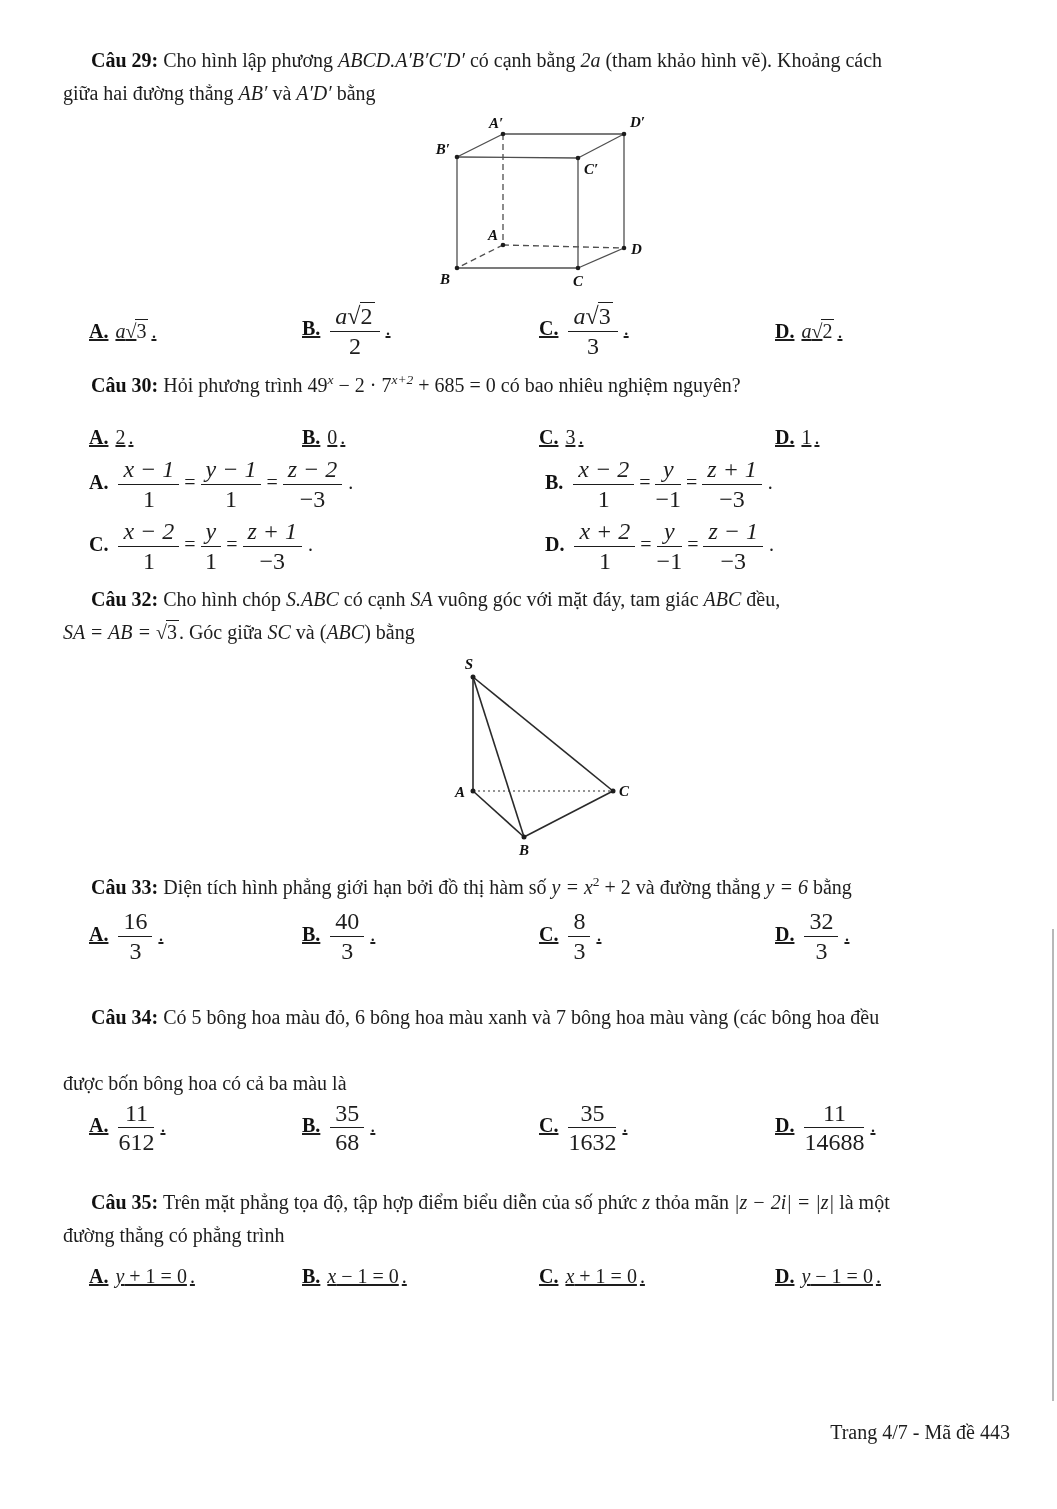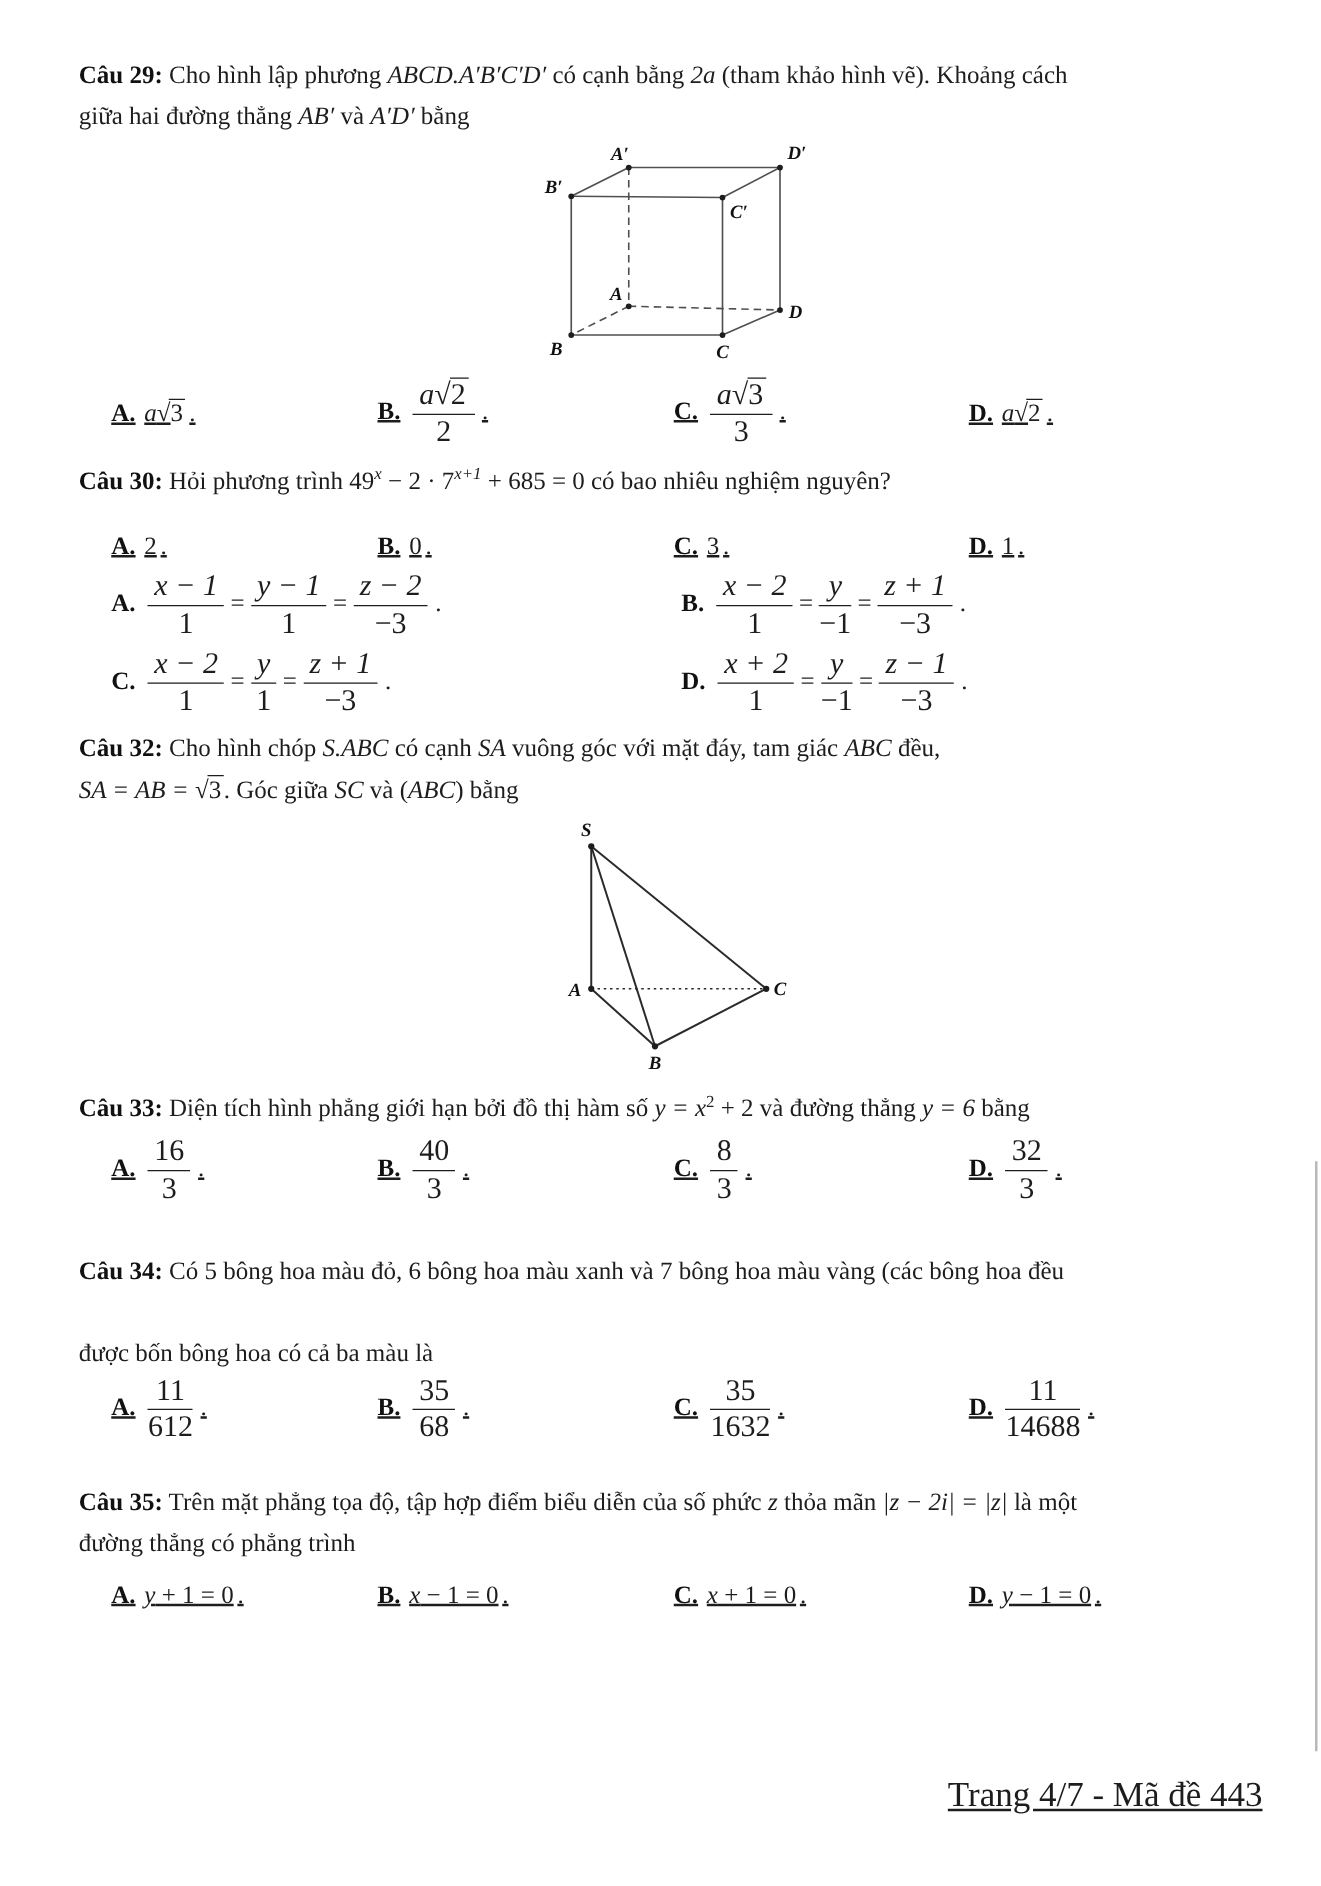--- a/index.html
+++ b/index.html
@@ -11,7 +11,7 @@
   }
   .page{position:absolute;inset:0;padding:44px 52px 0 63px;box-sizing:border-box;}
   .qtext{font-size:20px;line-height:33px;margin:0;}
-  .qlabel{font-weight:bold;color:#111;}
+  .qlabel{font-weight:bold;color:#111;margin-left:28px;}
   .m{font-style:italic;}
   sup{font-size:13.5px;line-height:0;}
   sup .m{font-style:italic;}

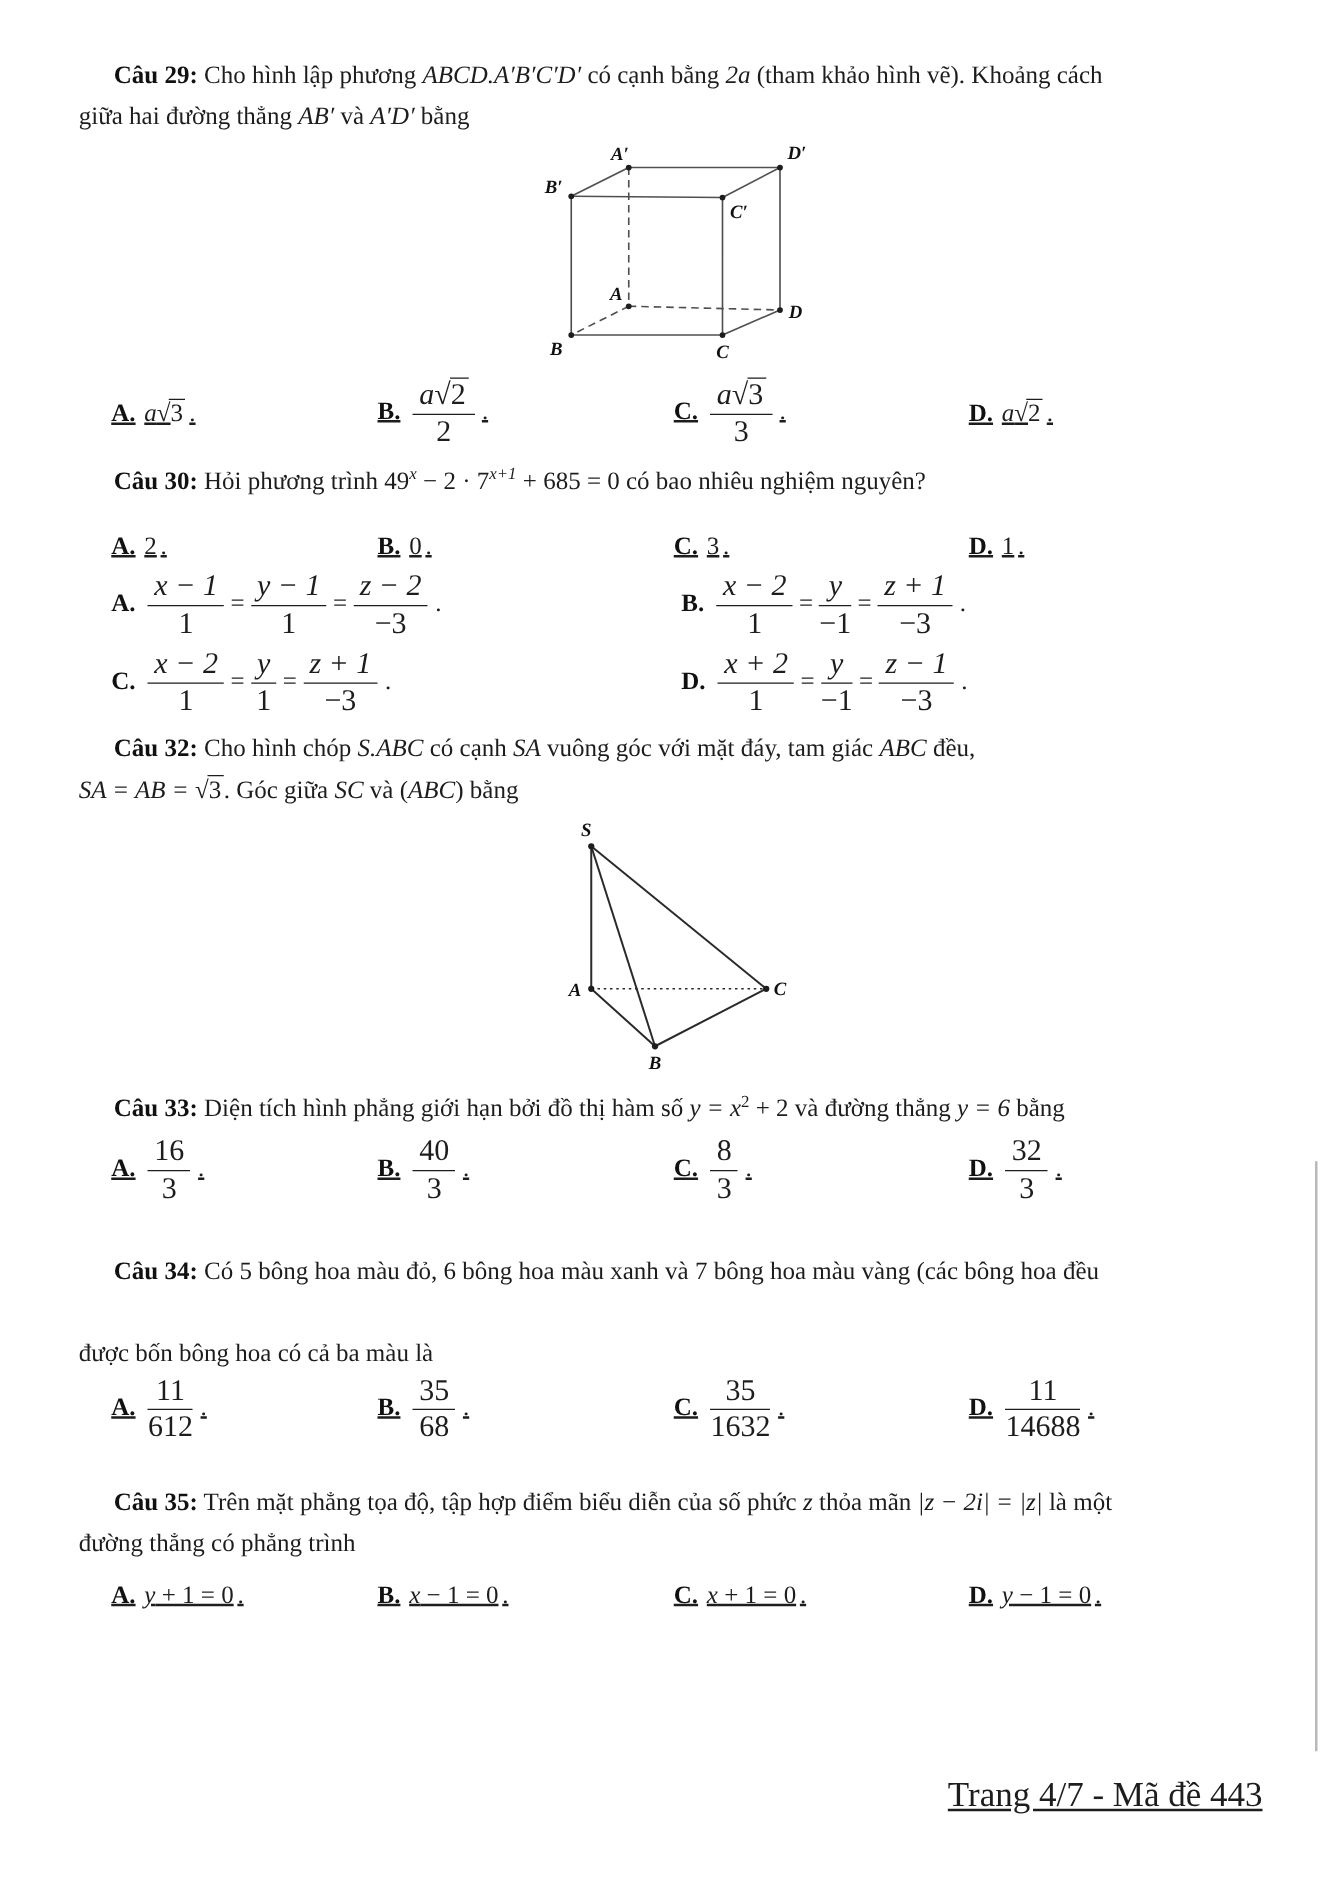--- a/index.html
+++ b/index.html
@@ -133,7 +133,7 @@
   <section>
     <p class="qtext sp-q30">
       <b class="qlabel">Câu 30:</b>
-      <span>Hỏi phương trình </span><span><span>49</span><sup><i class="m">x</i></sup><span> − 2 · 7</span><sup><i class="m">x+1</i></sup><span> + 685 = 0 </span></span><span>có bao nhiêu nghiệm nguyên?</span>
+      <span>Hỏi phương trình </span><span><span>49</span><sup><i class="m">x</i></sup><span> − 2 · 7</span><sup><i class="m">x+2</i></sup><span> + 685 = 0 </span></span><span>có bao nhiêu nghiệm nguyên?</span>
     </p>
     <div class="ans-row sp-q30a">
       <div class="ans c1"><span class="albl">A.</span><span>2</span><span class="end">.</span></div>

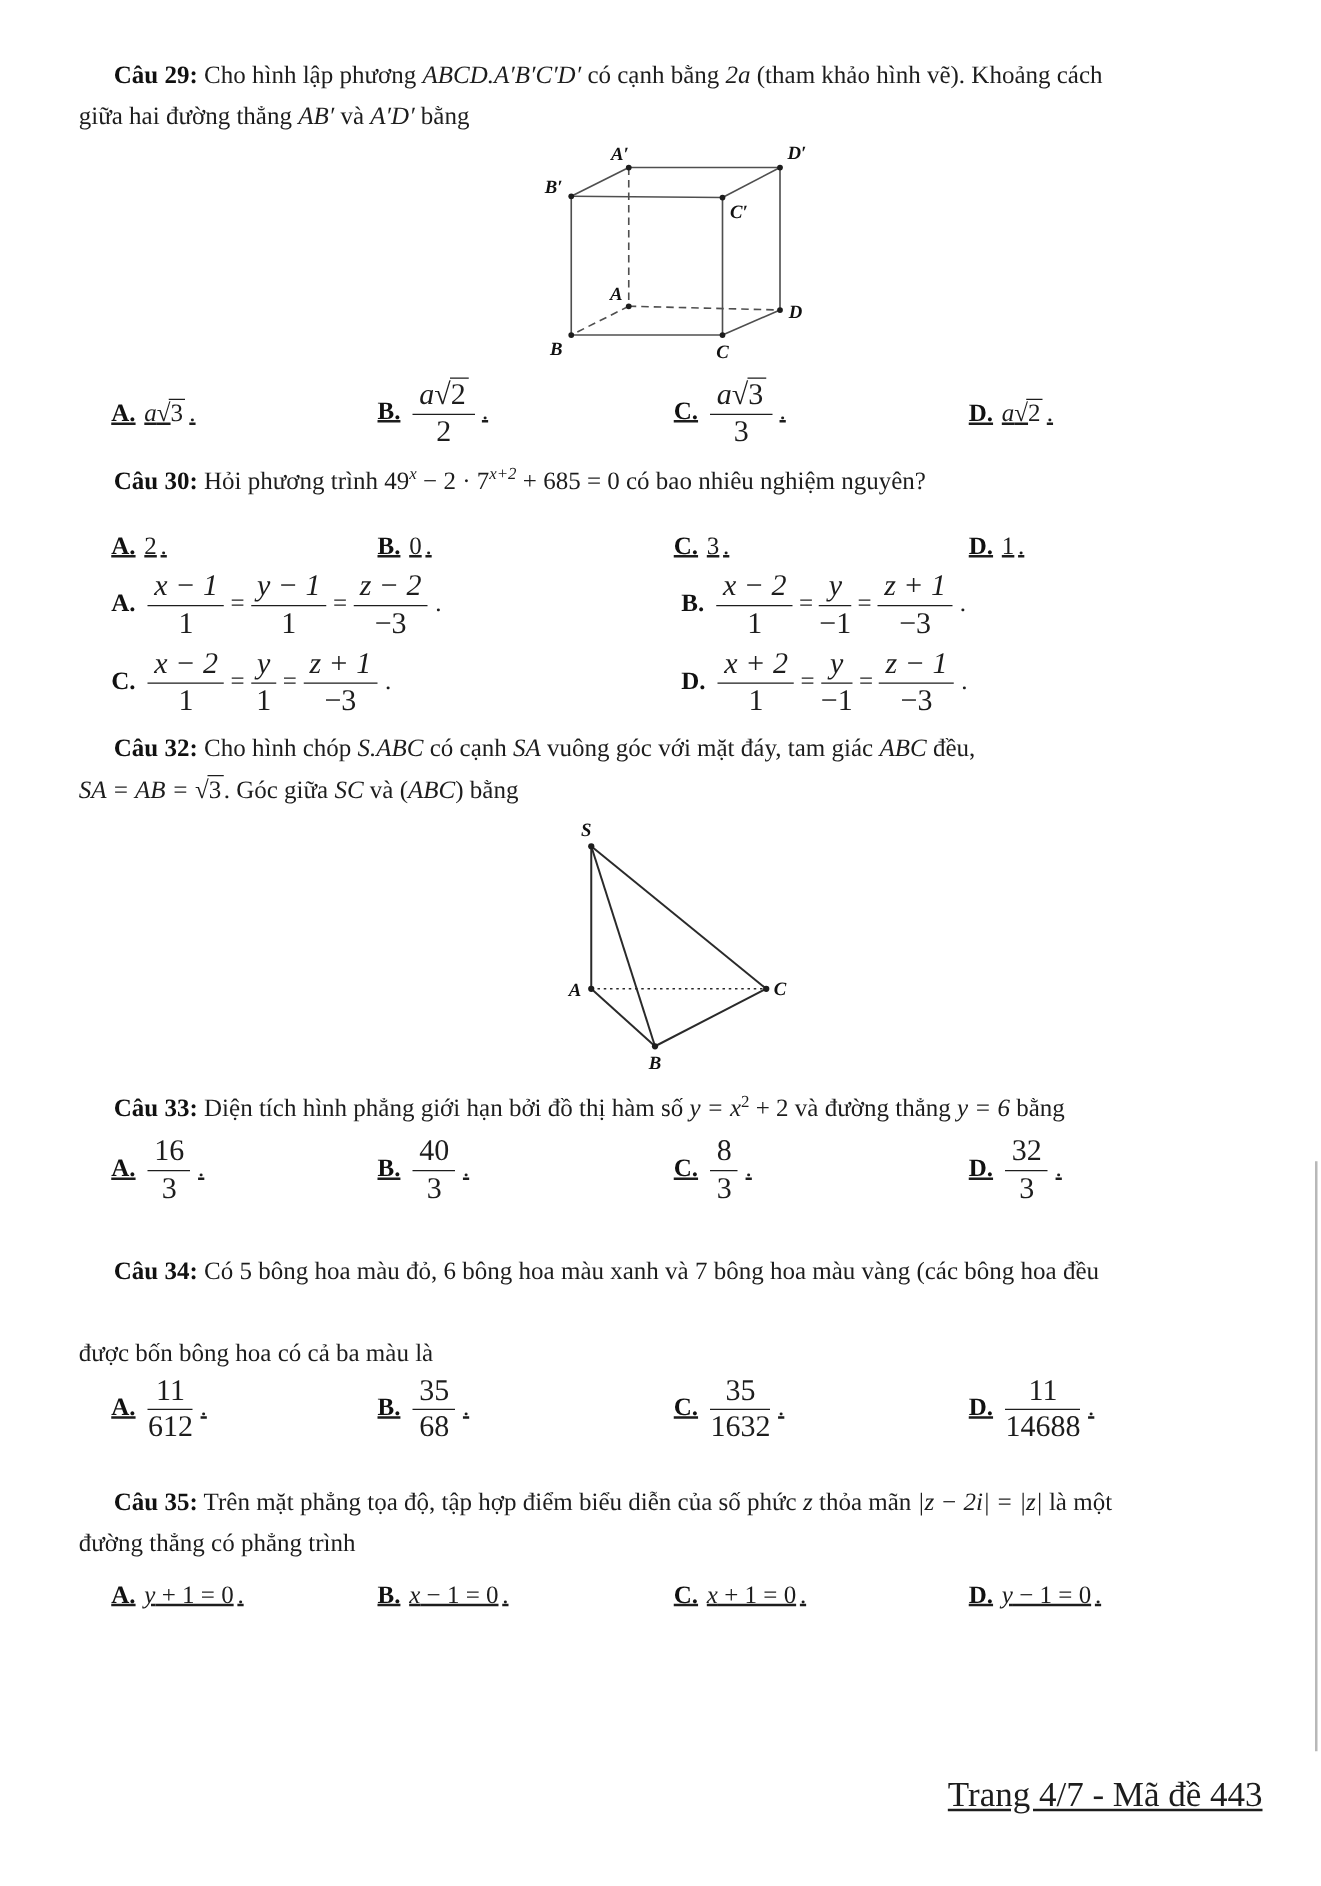--- a/index.html
+++ b/index.html
@@ -62,7 +62,7 @@
   .sp-q35a{margin-top:10px;}
   .sp-q29a{margin-top:2px;margin-bottom:6px;}
 
-  .footer{position:absolute;top:1421px;right:47px;font-size:28px;color:#1d1d1d;text-decoration:underline;}
+  .footer{position:absolute;top:1421px;right:47px;font-size:20px;color:#1d1d1d;}
   .edge-line{position:absolute;left:1052px;top:929px;width:2px;height:472px;background:#b8b8b8;}
 </style>
 </head>

